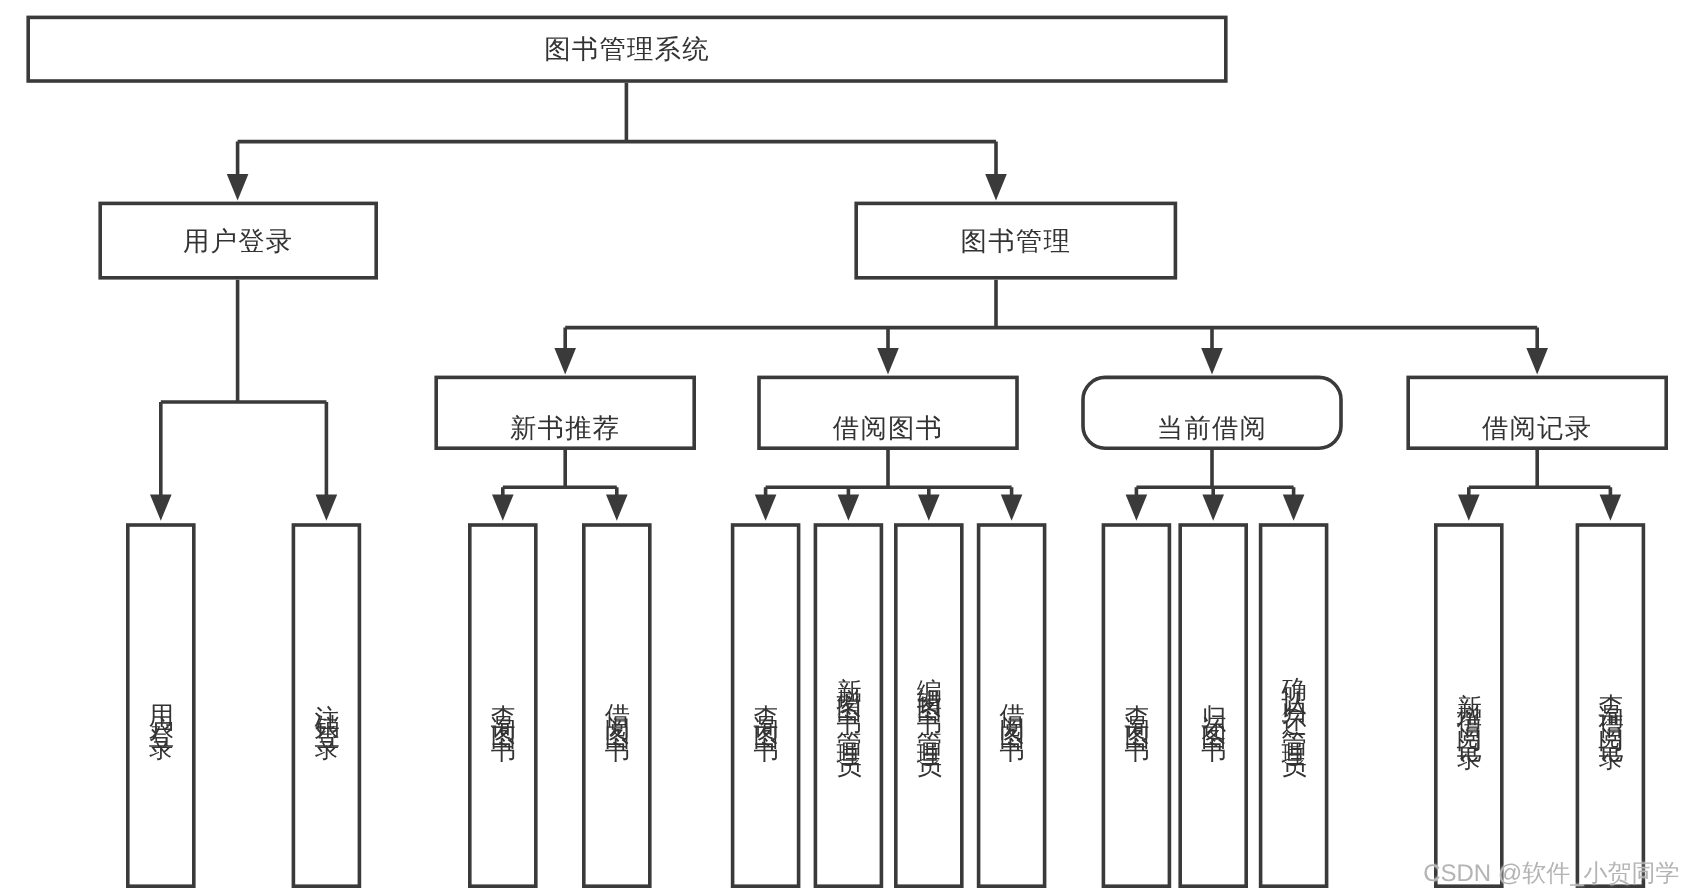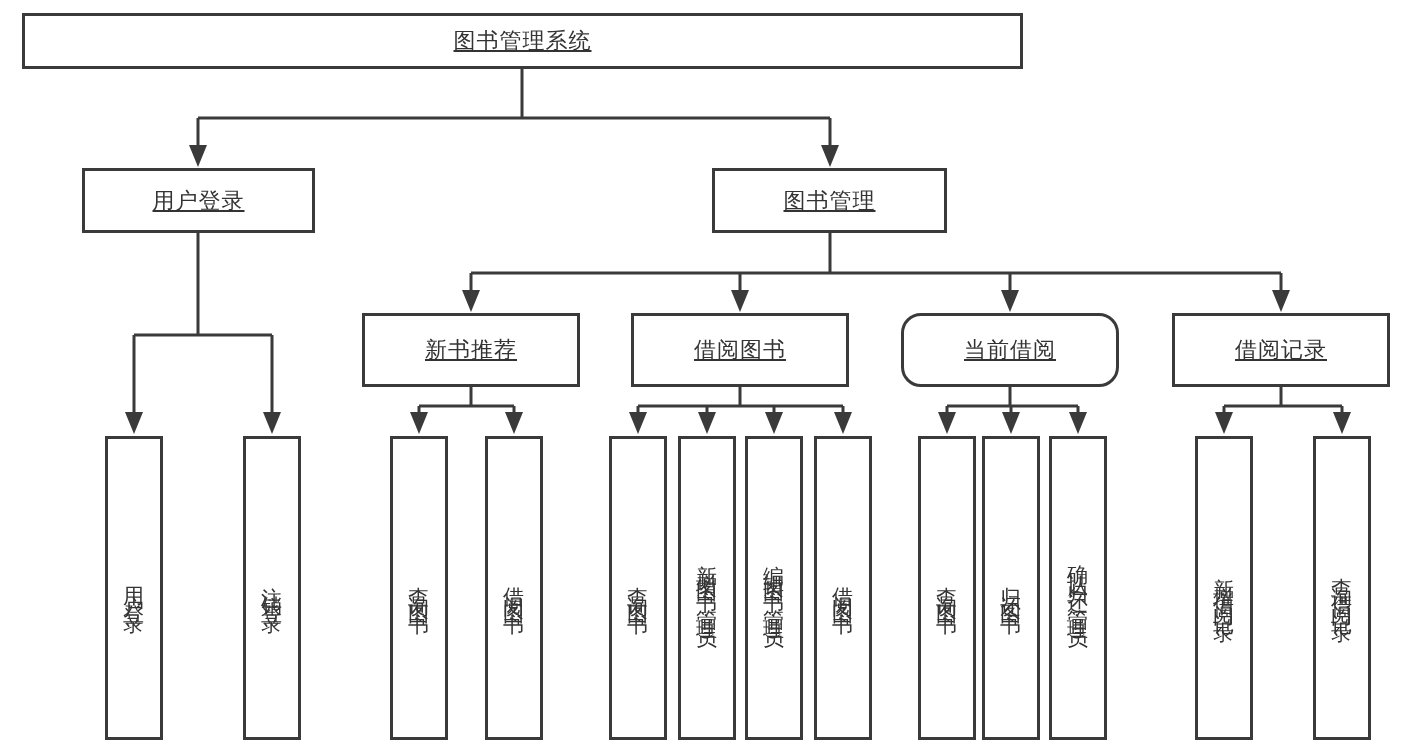--- a/index.html
+++ b/index.html
@@ -37,7 +37,6 @@
     font-size: 22px;
     letter-spacing: 1px;
     white-space: nowrap;
-    text-decoration: underline;
   }
   .node.leaf span {
     writing-mode: vertical-rl;

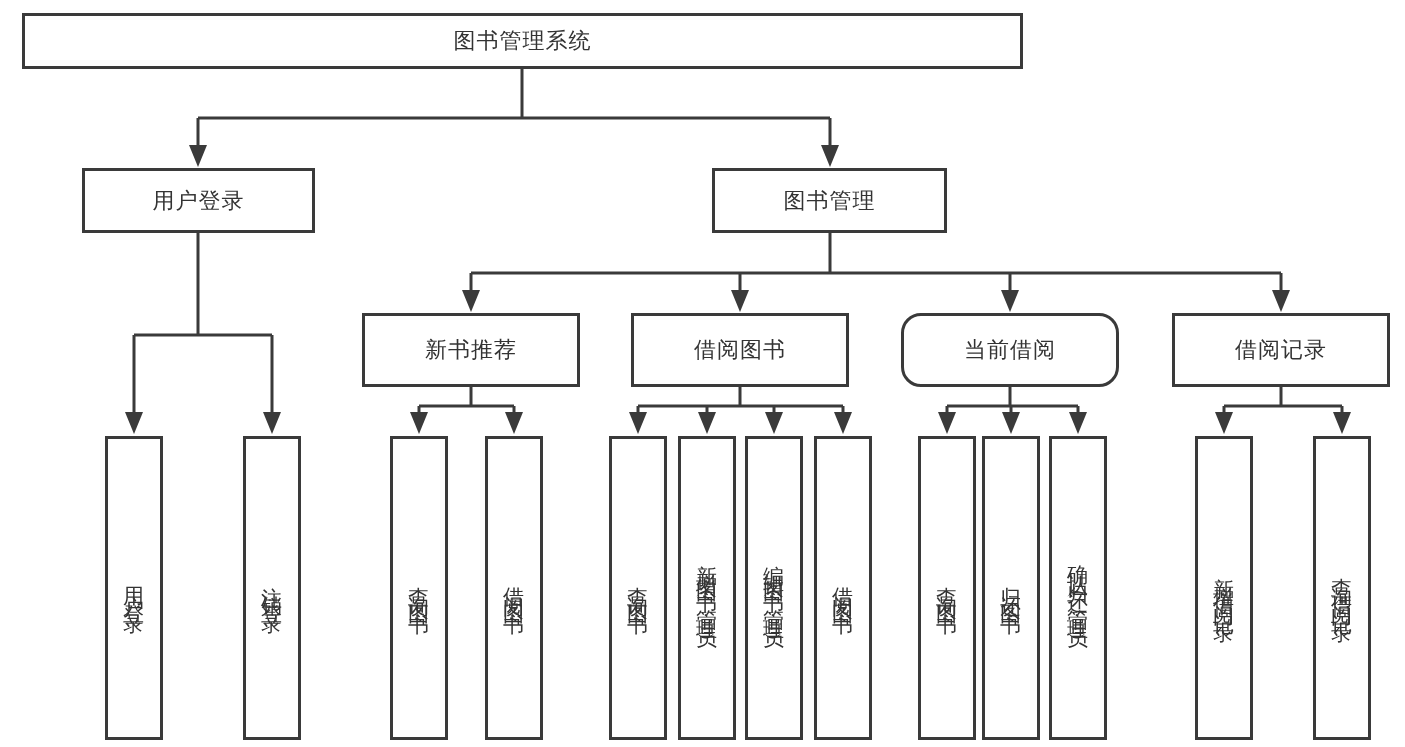--- a/index.html
+++ b/index.html
@@ -50,7 +50,7 @@
   .n-root   { left: 22px;  top: 13px;  width: 1001px; height: 56px; }
   
   .n-login  { left: 82px;  top: 168px; width: 233px;  height: 65px; }
-  .n-mgmt   { left: 712px; top: 168px; width: 235px;  height: 65px; }
+  .n-mgmt   { left: 712px; top: 168px; width: 269px;  height: 65px; }
   
   .lvl3     { top: 313px; height: 74px; width: 218px; }
   .n-rec    { left: 362px;  }

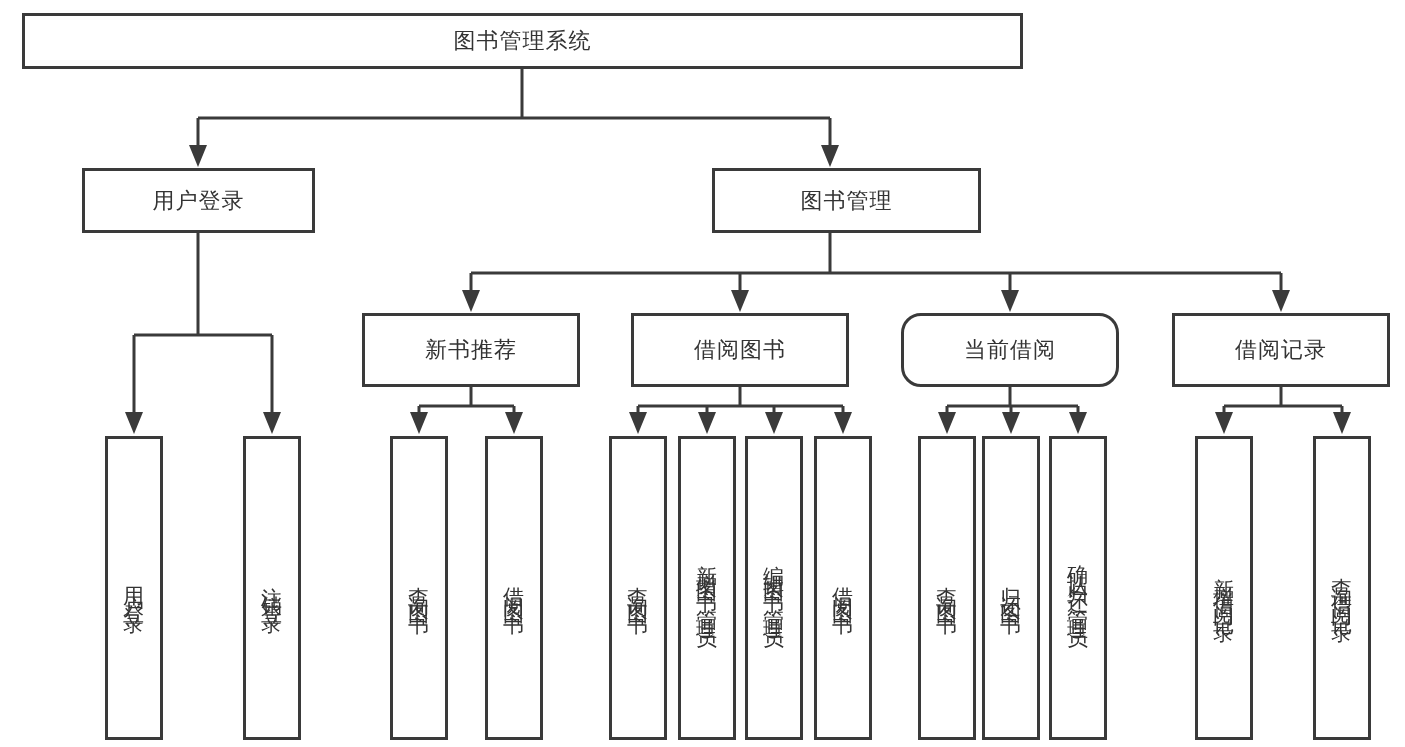--- a/index.html
+++ b/index.html
@@ -52,7 +52,7 @@
   .n-login  { left: 82px;  top: 168px; width: 233px;  height: 65px; }
   .n-mgmt   { left: 712px; top: 168px; width: 269px;  height: 65px; }
   
-  .lvl3     { top: 313px; height: 74px; width: 218px; }
+  .lvl3     { top: 313px; height: 62px; width: 218px; align-items: flex-end; }
   .n-rec    { left: 362px;  }
   .n-borrow { left: 631px;  }
   .n-cur    { left: 901px; border-radius: 20px;  }

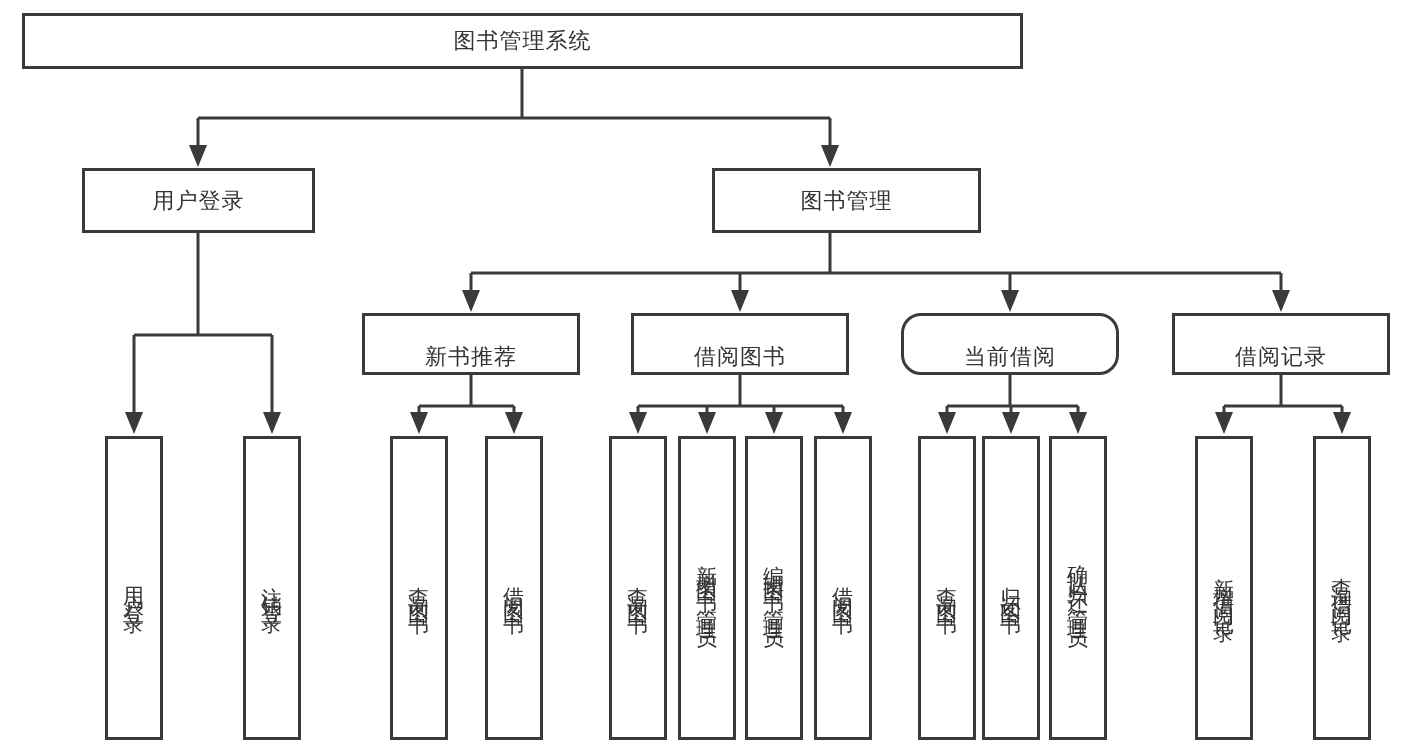--- a/index.html
+++ b/index.html
@@ -200,6 +200,7 @@
     <span>查询借阅记录</span>
   </div>
 
+  <div class="watermark">CSDN @软件_小贺同学</div>
 
 </div>
 

